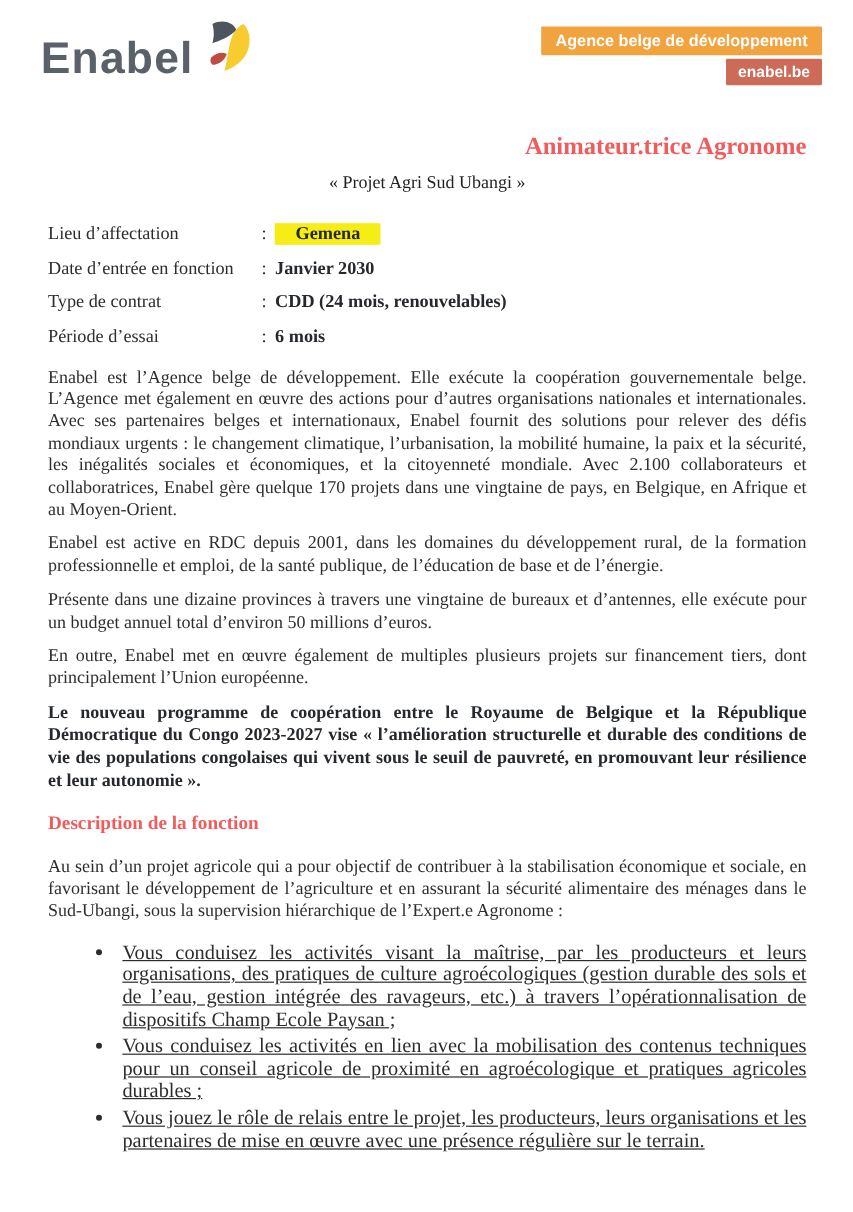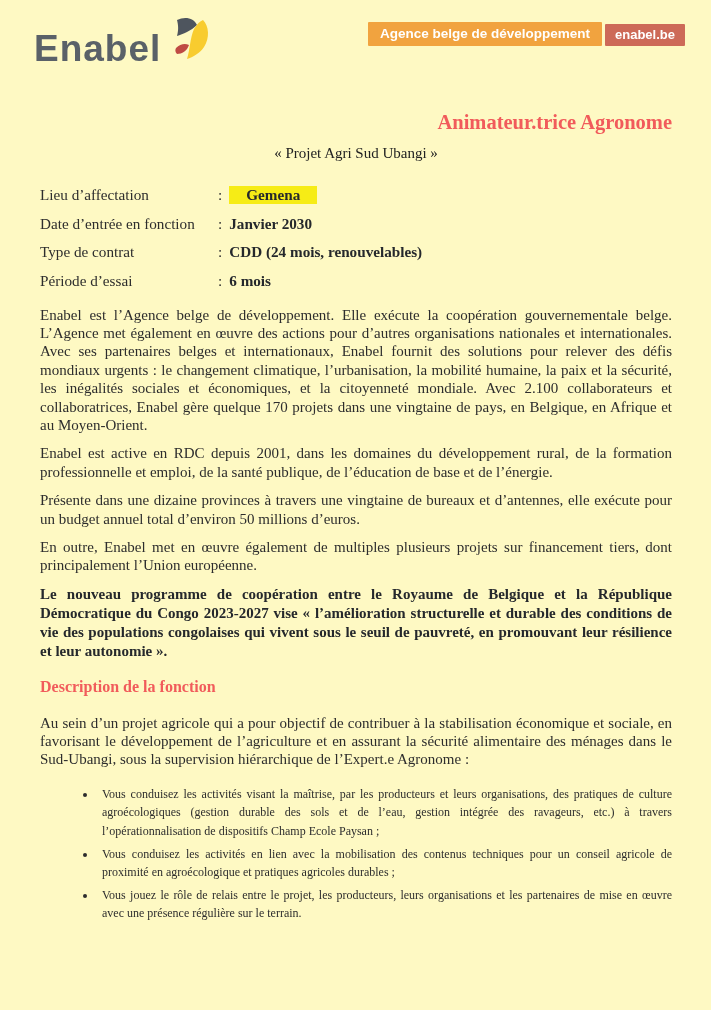--- a/index.html
+++ b/index.html
@@ -5,7 +5,7 @@
   html,body{margin:0;padding:0;background:#e8e8e8;}
   .page{
     width:711px;height:1010px;box-sizing:border-box;
-    background:#fef9c3;position:relative;overflow:hidden;
+    background:#ffffff;position:relative;overflow:hidden;
     font-family:"Liberation Serif", serif;color:#2d2d2d;
     margin:0 auto;
   }

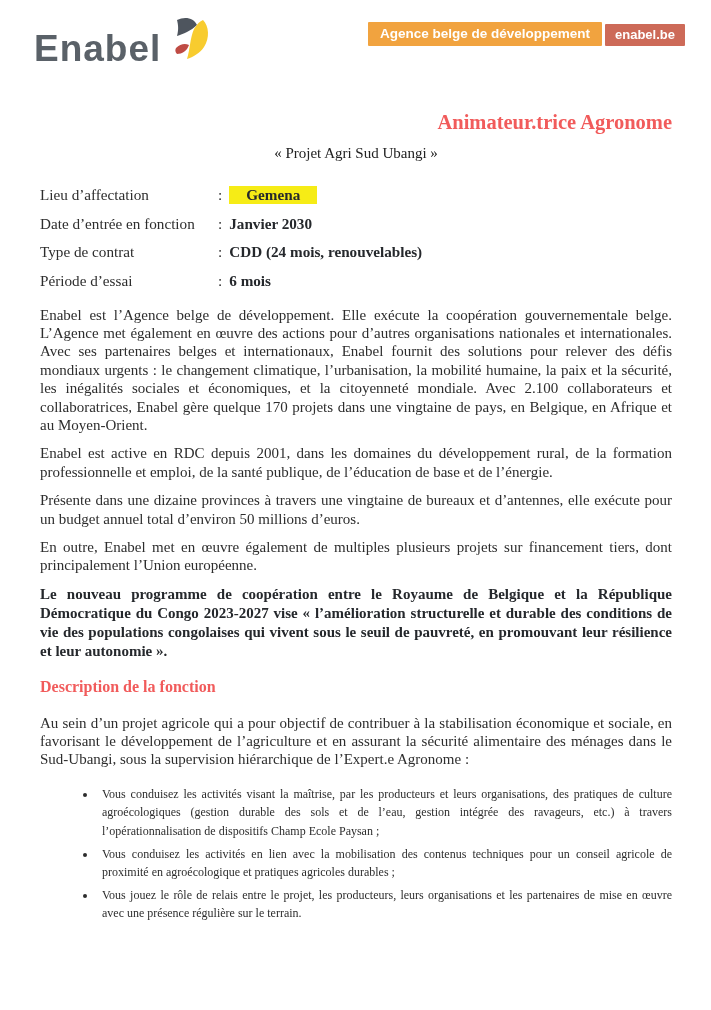--- a/index.html
+++ b/index.html
@@ -17,7 +17,7 @@
              font-size:37px;color:#5a6168;letter-spacing:1px;line-height:1;
              margin-top:14px;}
   .bird{width:52px;height:56px;margin-left:2px;}
-  .badges{display:flex;flex-direction:row;align-items:flex-end;gap:3px;margin-top:6px;}
+  .badges{display:flex;flex-direction:column;align-items:flex-end;gap:3px;margin-top:6px;}
   .badge-primary{background:#f1a33f;color:#fff;font-family:"Liberation Sans",sans-serif;
                  font-size:13.5px;font-weight:bold;padding:4px 12px 5px;border-radius:1px;}
   .badge-secondary{background:#cd6a58;color:#fff;font-family:"Liberation Sans",sans-serif;

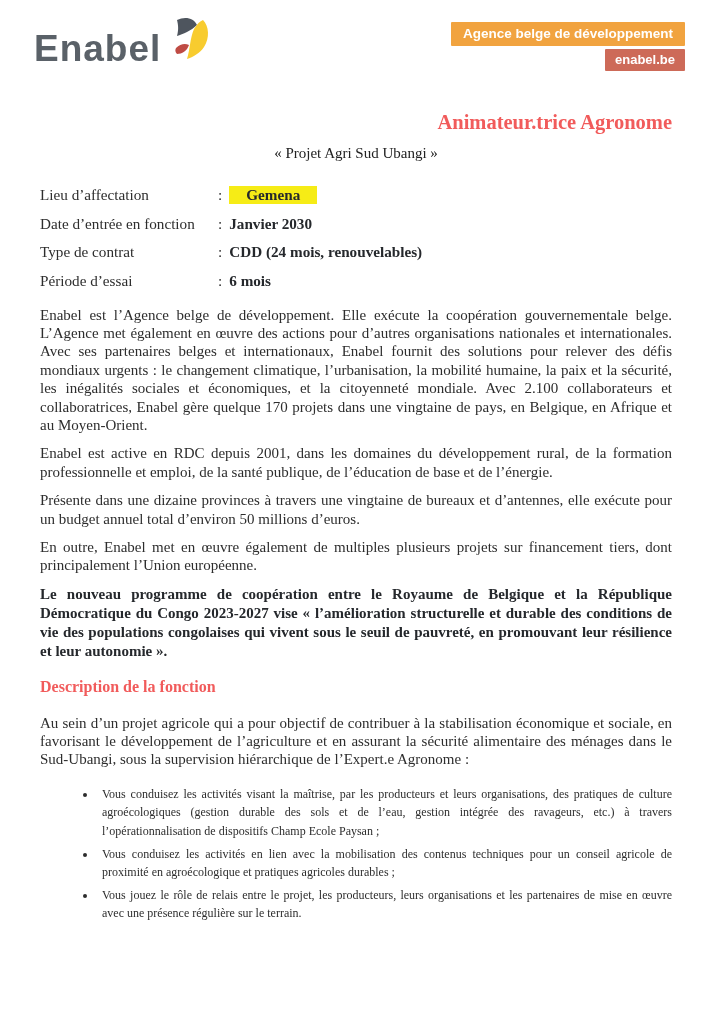--- a/index.html
+++ b/index.html
@@ -40,8 +40,8 @@
   .section-heading{color:#f15b5b;font-weight:bold;font-size:16px;margin:16px 0 18px;}
   .intro{margin-bottom:16px;}
   .duties{margin:12px 0 0;padding-left:57px;}
-  .duties li{font-size:12px;line-height:18.6px;text-align:justify;
-             padding-left:5px;margin-bottom:4px;}
+  .duties li{font-size:17px;line-height:18.6px;text-align:justify;
+             padding-left:5px;margin-bottom:4px;text-decoration:underline;}
 </style>
 </head>
 <body>

